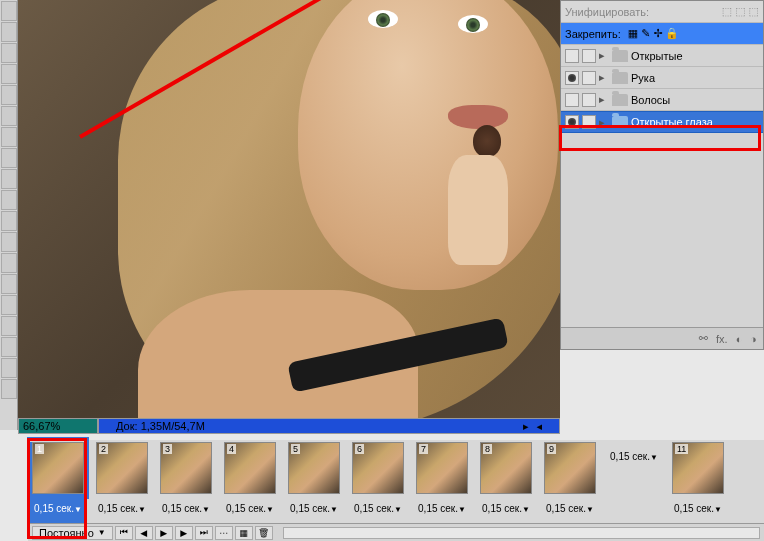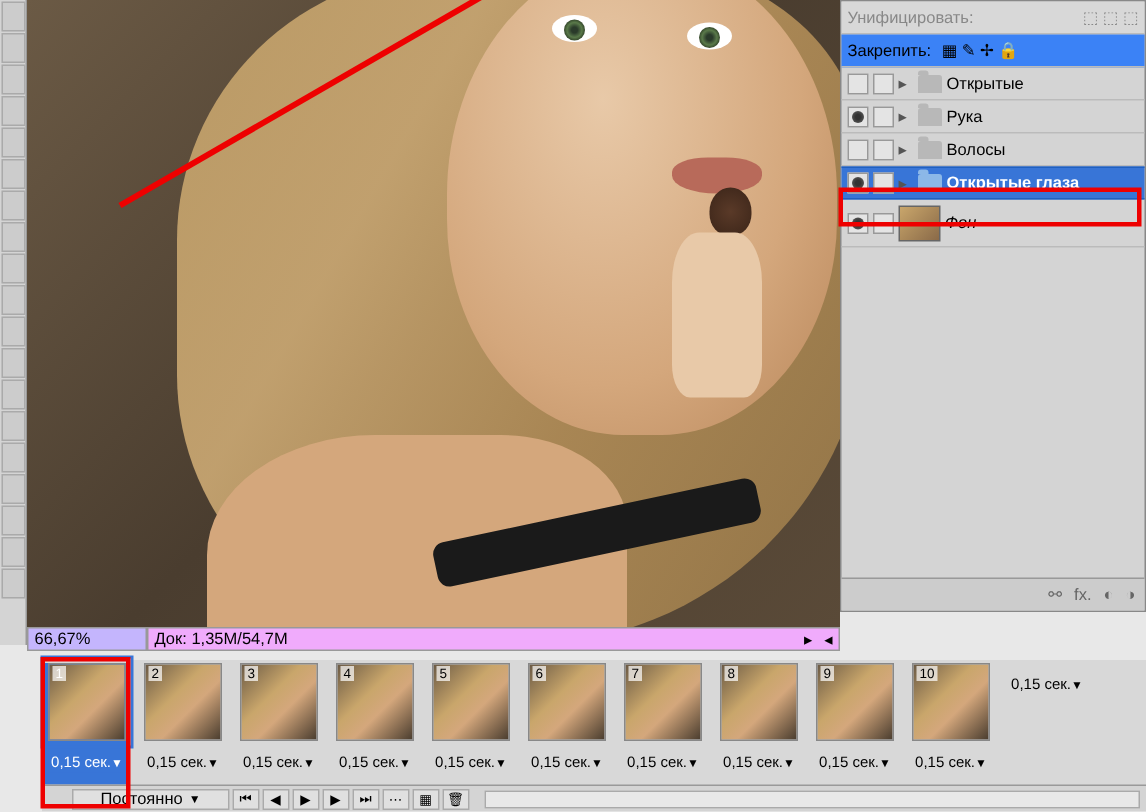--- a/index.html
+++ b/index.html
@@ -29,7 +29,7 @@
 .doc-bar { position: absolute; left: 98px; top: 418px; width: 462px; height: 16px; background: #f0abfc; border: 1px solid #999; padding: 1px 4px; display: flex; align-items: center; }
 .doc-arrow { margin-left: auto; margin-right: 8px; }
 
-.layers-panel { position: absolute; right: 0; top: 0; width: 204px; height: 408px; background: #d4d4d4; border: 1px solid #888; }
+.layers-panel { position: absolute; right: 0; top: 0; width: 204px; height: 350px; background: #d4d4d4; border: 1px solid #888; }
 .panel-row { height: 22px; display: flex; align-items: center; border-bottom: 1px solid #bbb; padding: 0 4px; gap: 3px; }
 .panel-top { background: #d8d8d8; color: #888; }
 .panel-lock { background: #3b82f6; }

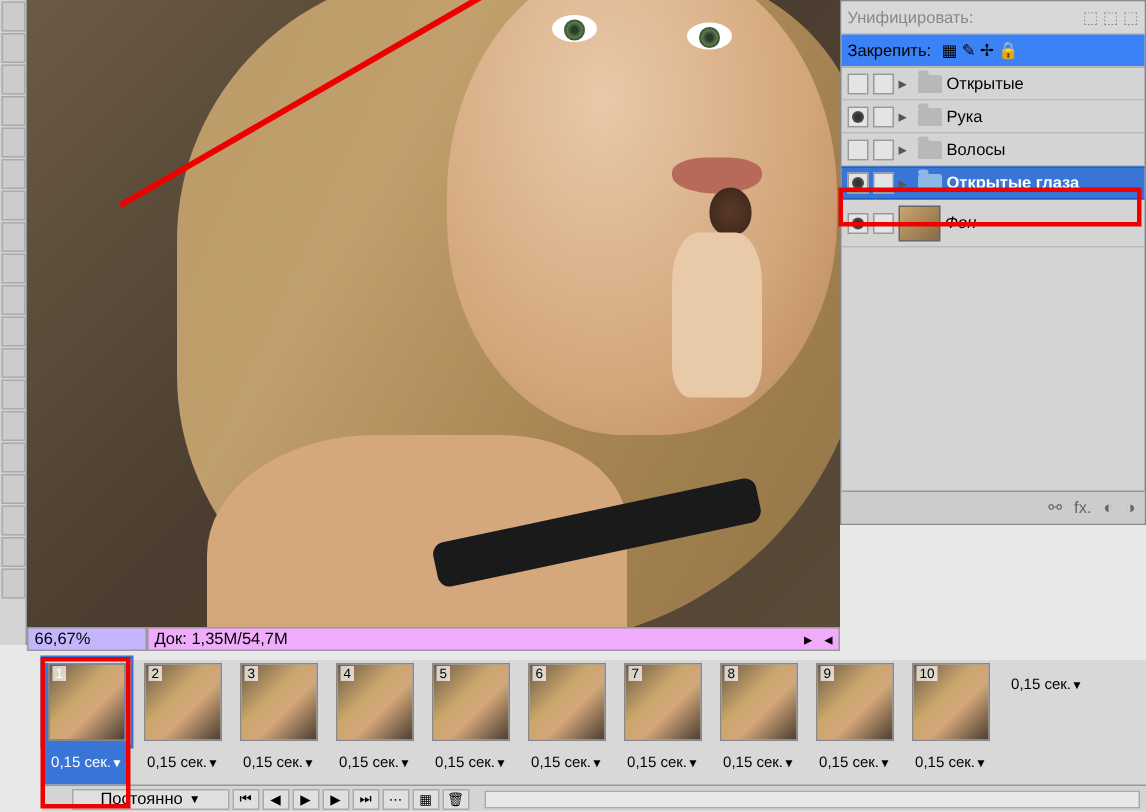--- a/index.html
+++ b/index.html
@@ -154,7 +154,7 @@
     <div class="layer-empty"></div>
     <span class="layer-arrow">▸</span>
     <div class="layer-folder blue"></div>
-    <span style="font-weight:bold">Открытые глаза</span>
+    <span style="font-weight:normal">Открытые глаза</span>
   </div>
   <div class="panel-row layer-bg">
     <div class="layer-eye on"></div>

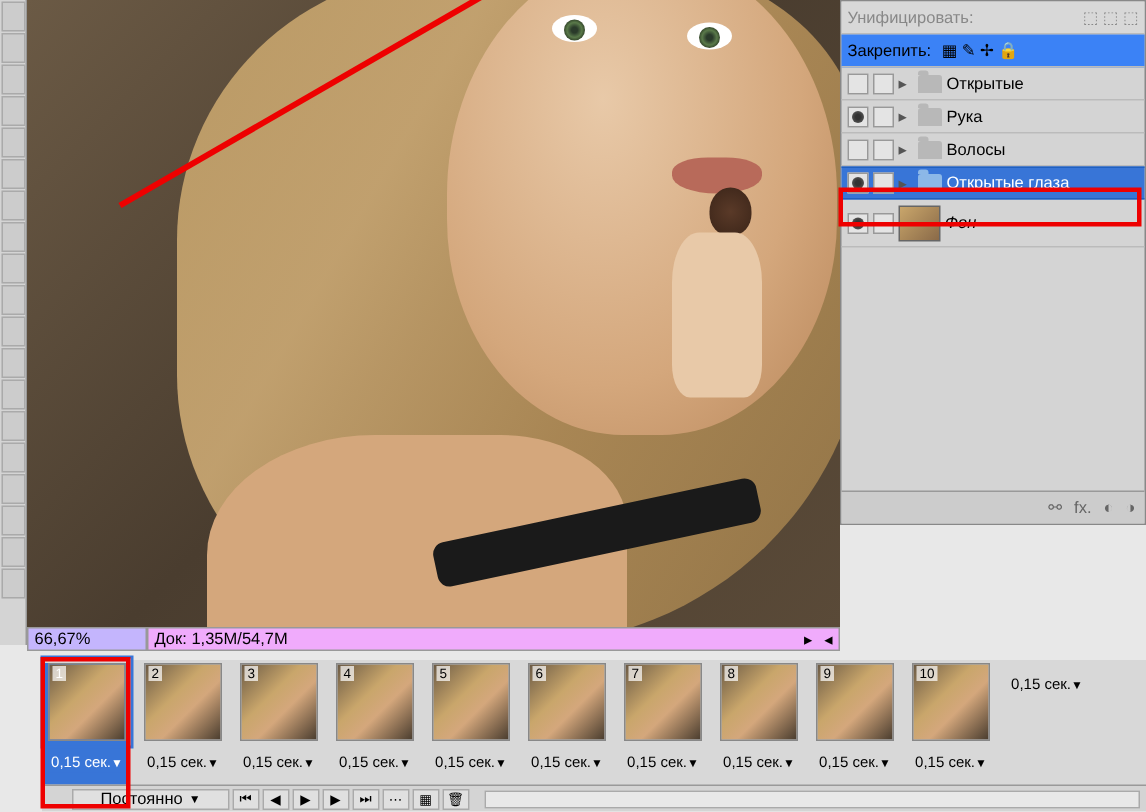--- a/index.html
+++ b/index.html
@@ -156,12 +156,6 @@
     <div class="layer-folder blue"></div>
     <span style="font-weight:normal">Открытые глаза</span>
   </div>
-  <div class="panel-row layer-bg">
-    <div class="layer-eye on"></div>
-    <div class="layer-empty"></div>
-    <div class="layer-thumb"></div>
-    <span style="font-style:italic">Фон</span>
-  </div>
 
   <div class="panel-footer">
     <span>⚯</span>

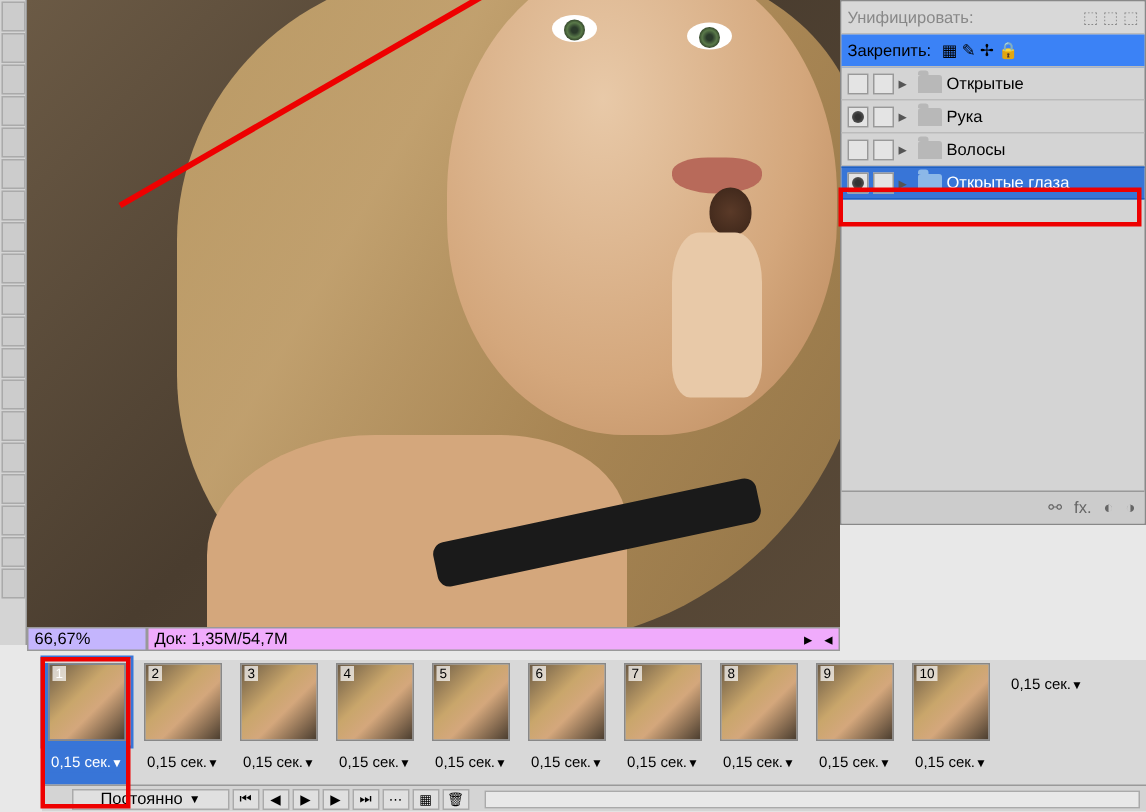--- a/index.html
+++ b/index.html
@@ -25,7 +25,7 @@
 .red-line { position: absolute; left: 80px; top: 135px; width: 560px; height: 4px; background: #e00; transform: rotate(-30deg); transform-origin: left center; z-index: 10; }
 .red-line::after { content: ''; position: absolute; right: -8px; top: -6px; border-left: 16px solid #e00; border-top: 8px solid transparent; border-bottom: 8px solid transparent; }
 
-.zoom-bar { position: absolute; left: 18px; top: 418px; width: 80px; height: 16px; background: #c4b5fd; border: 1px solid #999; padding: 1px 4px; }
+.zoom-bar { position: absolute; left: 18px; top: 418px; width: 80px; height: 16px; background: #0f766e; border: 1px solid #999; padding: 1px 4px; }
 .doc-bar { position: absolute; left: 98px; top: 418px; width: 462px; height: 16px; background: #f0abfc; border: 1px solid #999; padding: 1px 4px; display: flex; align-items: center; }
 .doc-arrow { margin-left: auto; margin-right: 8px; }
 

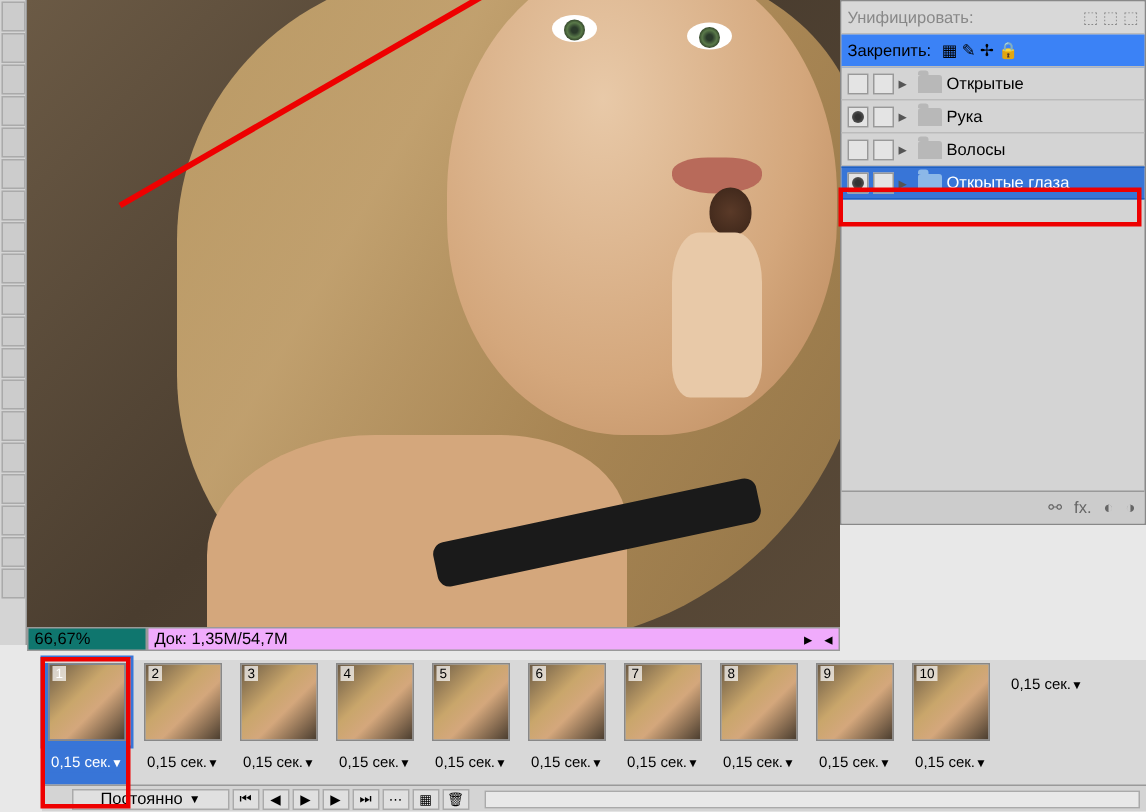--- a/index.html
+++ b/index.html
@@ -26,7 +26,7 @@
 .red-line::after { content: ''; position: absolute; right: -8px; top: -6px; border-left: 16px solid #e00; border-top: 8px solid transparent; border-bottom: 8px solid transparent; }
 
 .zoom-bar { position: absolute; left: 18px; top: 418px; width: 80px; height: 16px; background: #0f766e; border: 1px solid #999; padding: 1px 4px; }
-.doc-bar { position: absolute; left: 98px; top: 418px; width: 462px; height: 16px; background: #f0abfc; border: 1px solid #999; padding: 1px 4px; display: flex; align-items: center; }
+.doc-bar { position: absolute; left: 98px; top: 418px; width: 462px; height: 16px; background: #1d4ed8; border: 1px solid #999; padding: 1px 17px; display: flex; align-items: center; }
 .doc-arrow { margin-left: auto; margin-right: 8px; }
 
 .layers-panel { position: absolute; right: 0; top: 0; width: 204px; height: 350px; background: #d4d4d4; border: 1px solid #888; }

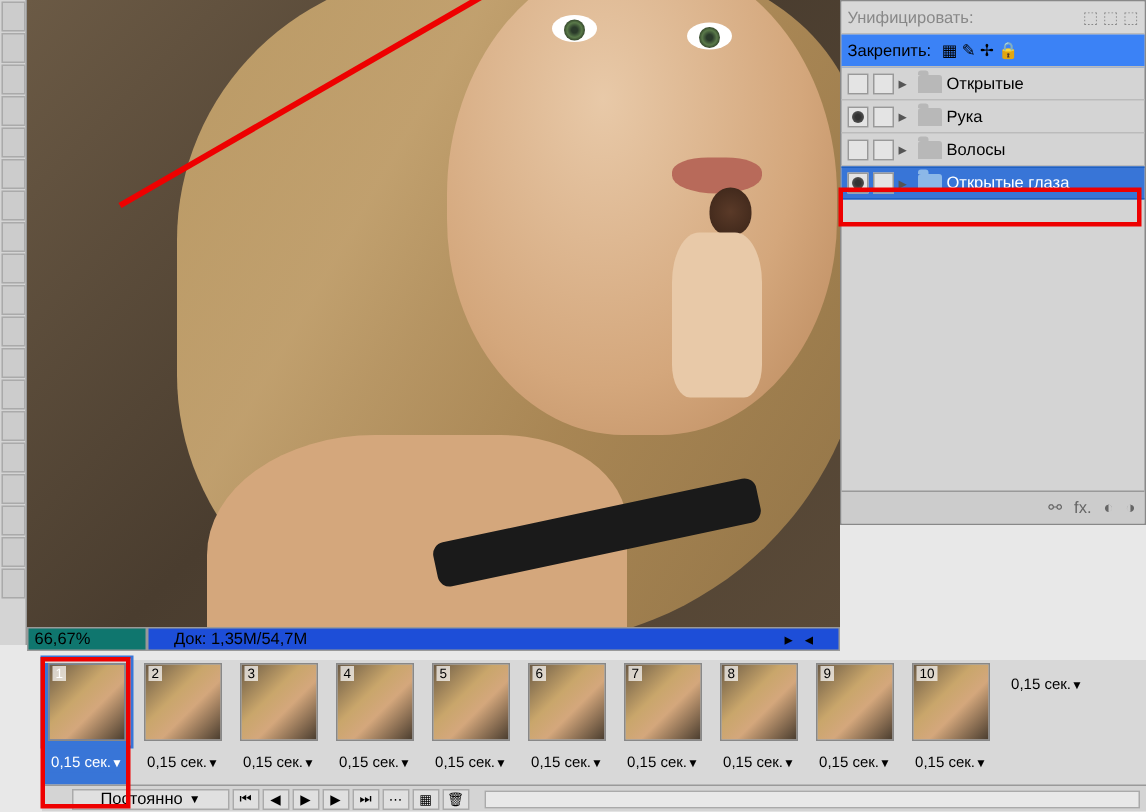--- a/index.html
+++ b/index.html
@@ -224,9 +224,6 @@
       <div class="frame-time">0,15 сек.<span class="dd">▼</span></div>
     </div>
     <div class="frame">
-      <div class="frame-thumb">
-        <span class="frame-num">10</span>
-      </div>
       <div class="frame-time">0,15 сек.<span class="dd">▼</span></div>
     </div>
     <div class="frame">

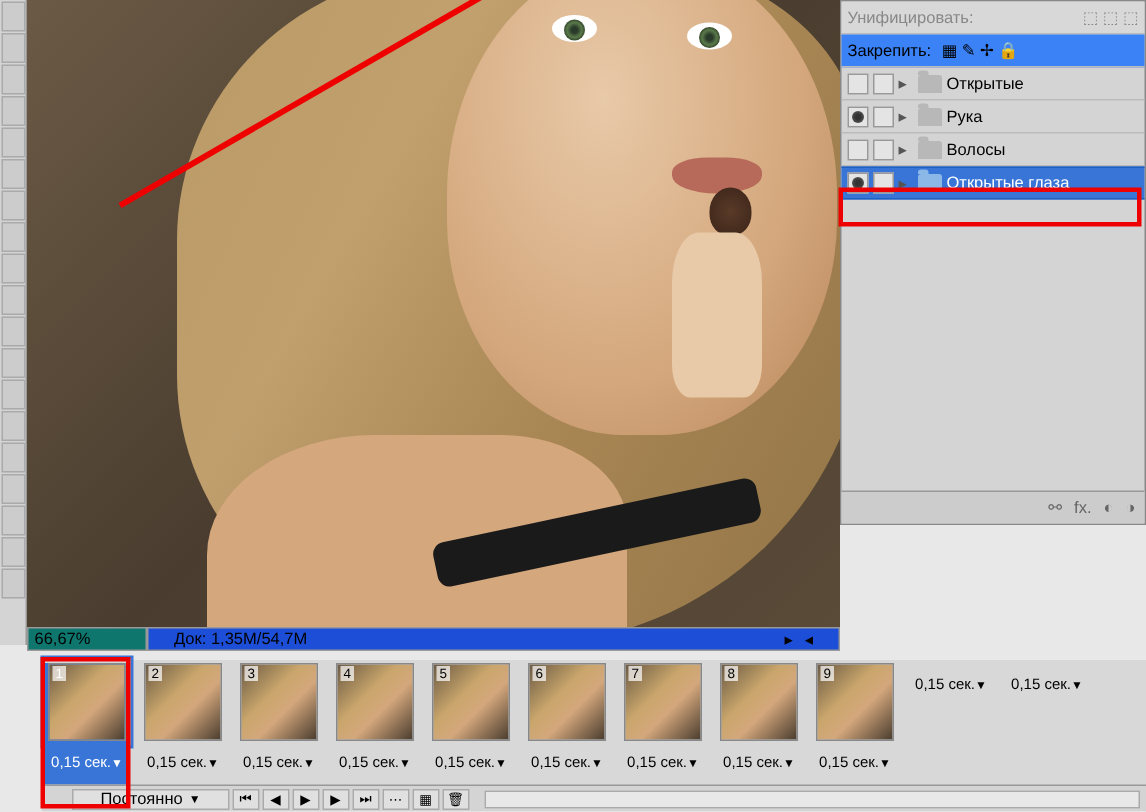--- a/index.html
+++ b/index.html
@@ -227,6 +227,9 @@
       <div class="frame-time">0,15 сек.<span class="dd">▼</span></div>
     </div>
     <div class="frame">
+      <div class="frame-thumb">
+        <span class="frame-num">11</span>
+      </div>
       <div class="frame-time">0,15 сек.<span class="dd">▼</span></div>
     </div>
   </div>

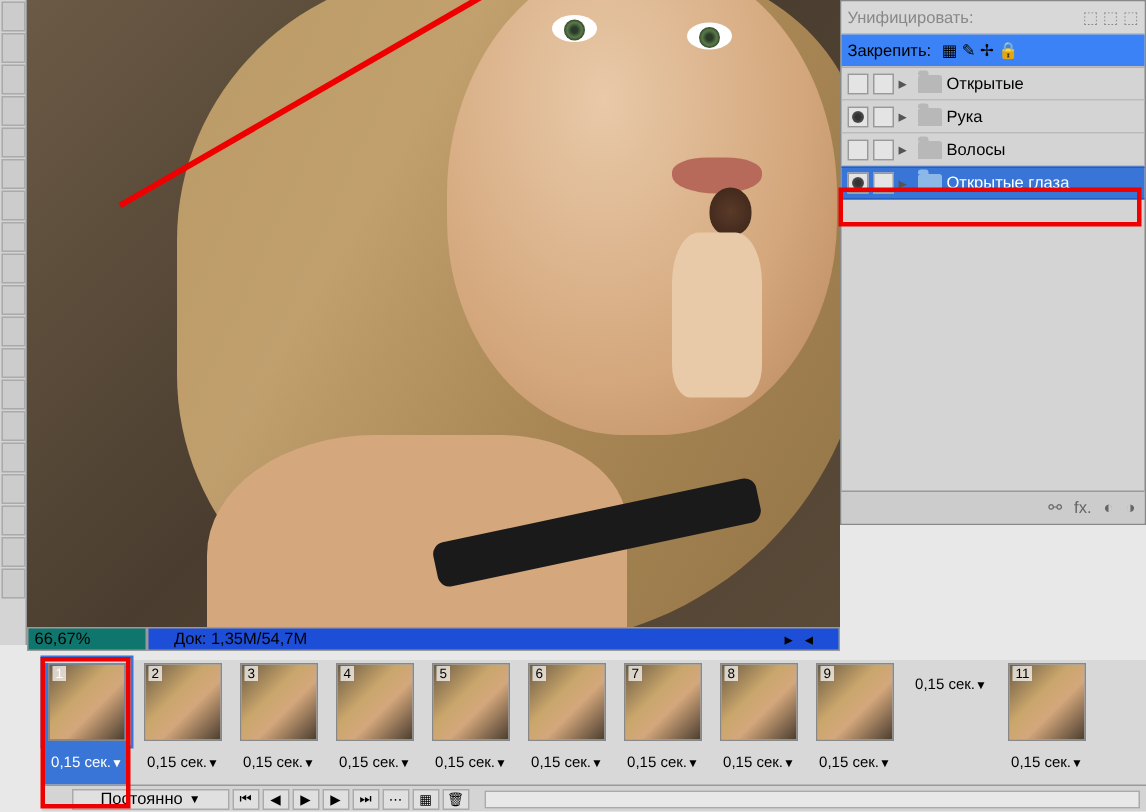--- a/index.html
+++ b/index.html
@@ -61,7 +61,7 @@
 
 .timeline-controls { position: absolute; left: 28px; bottom: 0; right: 0; height: 18px; background: #d4d4d4; border-top: 1px solid #999; display: flex; align-items: center; gap: 2px; padding: 0 4px; }
 .tl-btn { width: 18px; height: 14px; background: #e0e0e0; border: 1px solid #aaa; display: flex; align-items: center; justify-content: center; font-size: 9px; }
-.tl-loop { padding: 0 18px; height: 14px; background: #e0e0e0; border: 1px solid #aaa; display: flex; align-items: center; margin-left: 16px; }
+.tl-loop { padding: 0 6px; height: 14px; background: #e0e0e0; border: 1px solid #aaa; display: flex; align-items: center; }
 .tl-scroll { flex: 1; height: 12px; background: #e8e8e8; border: 1px solid #aaa; margin-left: 8px; }
 </style>
 </head>

